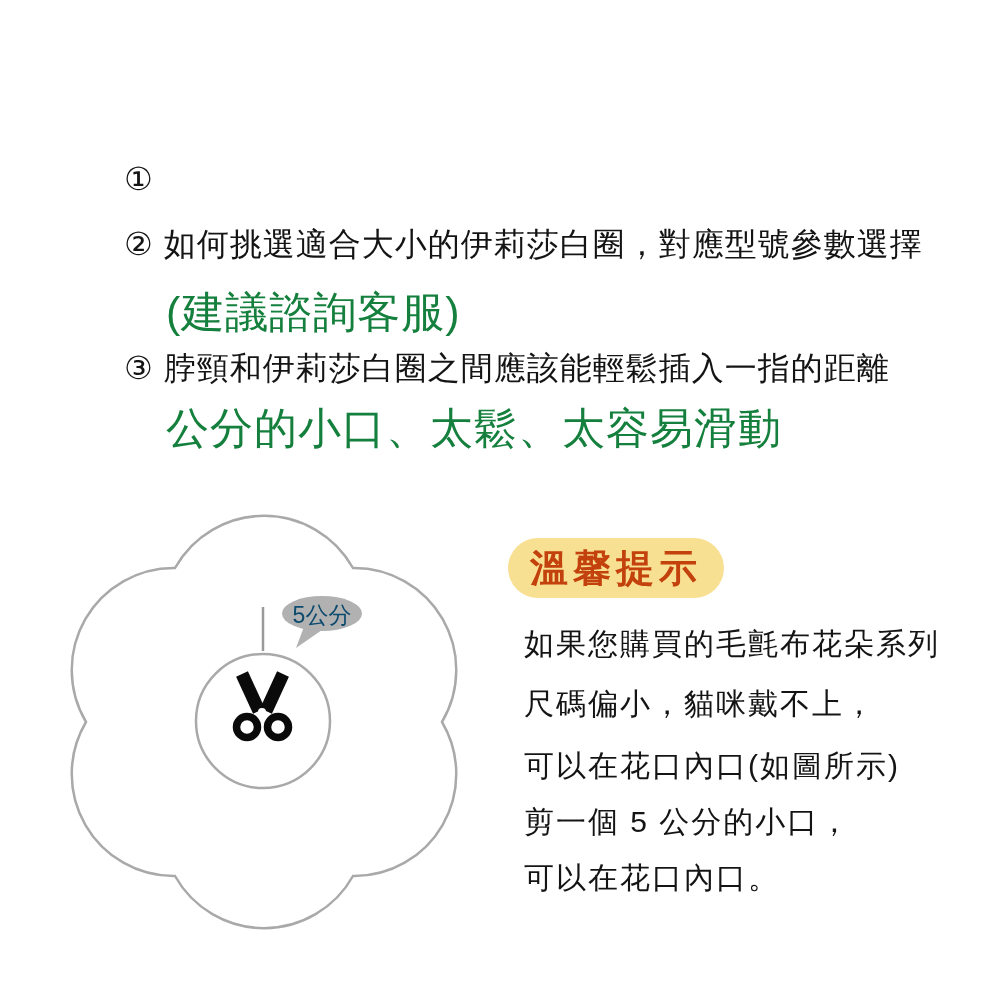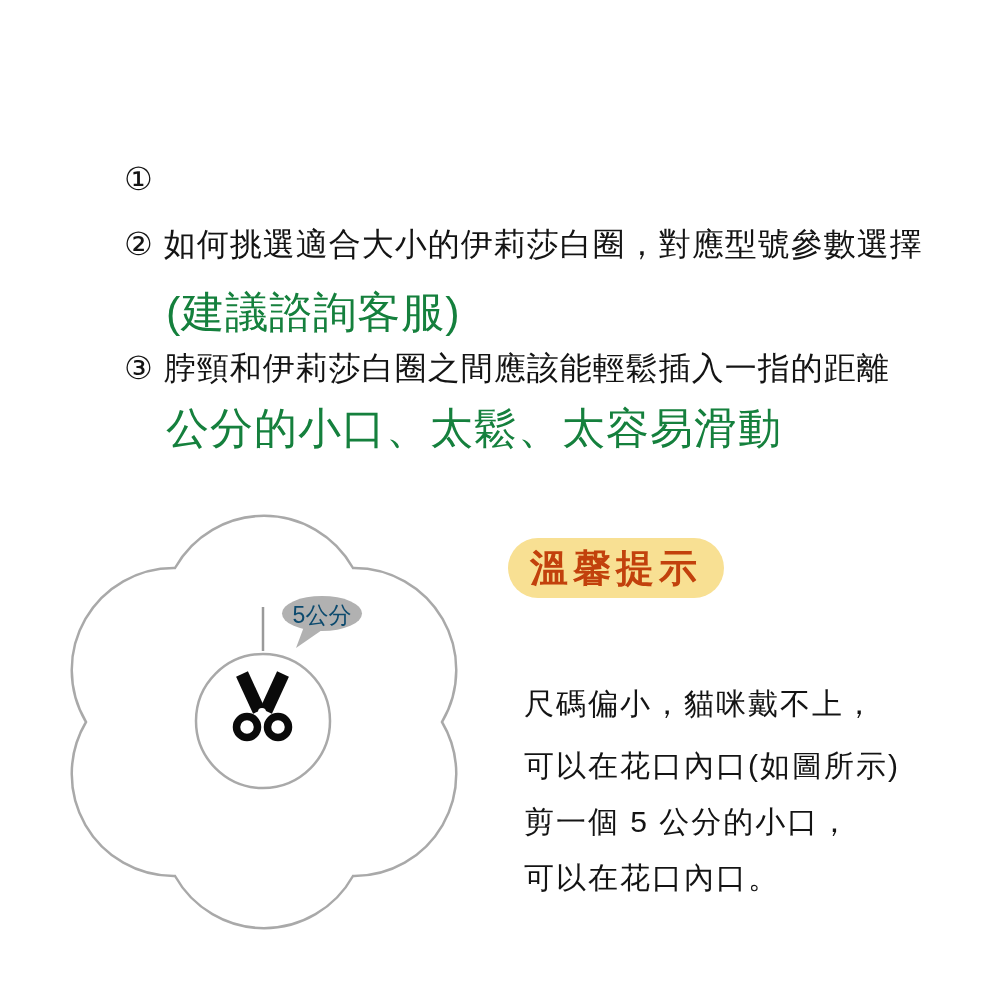--- a/index.html
+++ b/index.html
@@ -104,6 +104,7 @@
     <span>溫馨提示</span>
   </div>
 
+  <div class="tips-line t0">如果您購買的毛氈布花朵系列</div>
   <div class="tips-line t1">尺碼偏小，貓咪戴不上，</div>
   <div class="tips-line t2">可以在花口內口(如圖所示)</div>
   <div class="tips-line t3">剪一個 5 公分的小口，</div>

